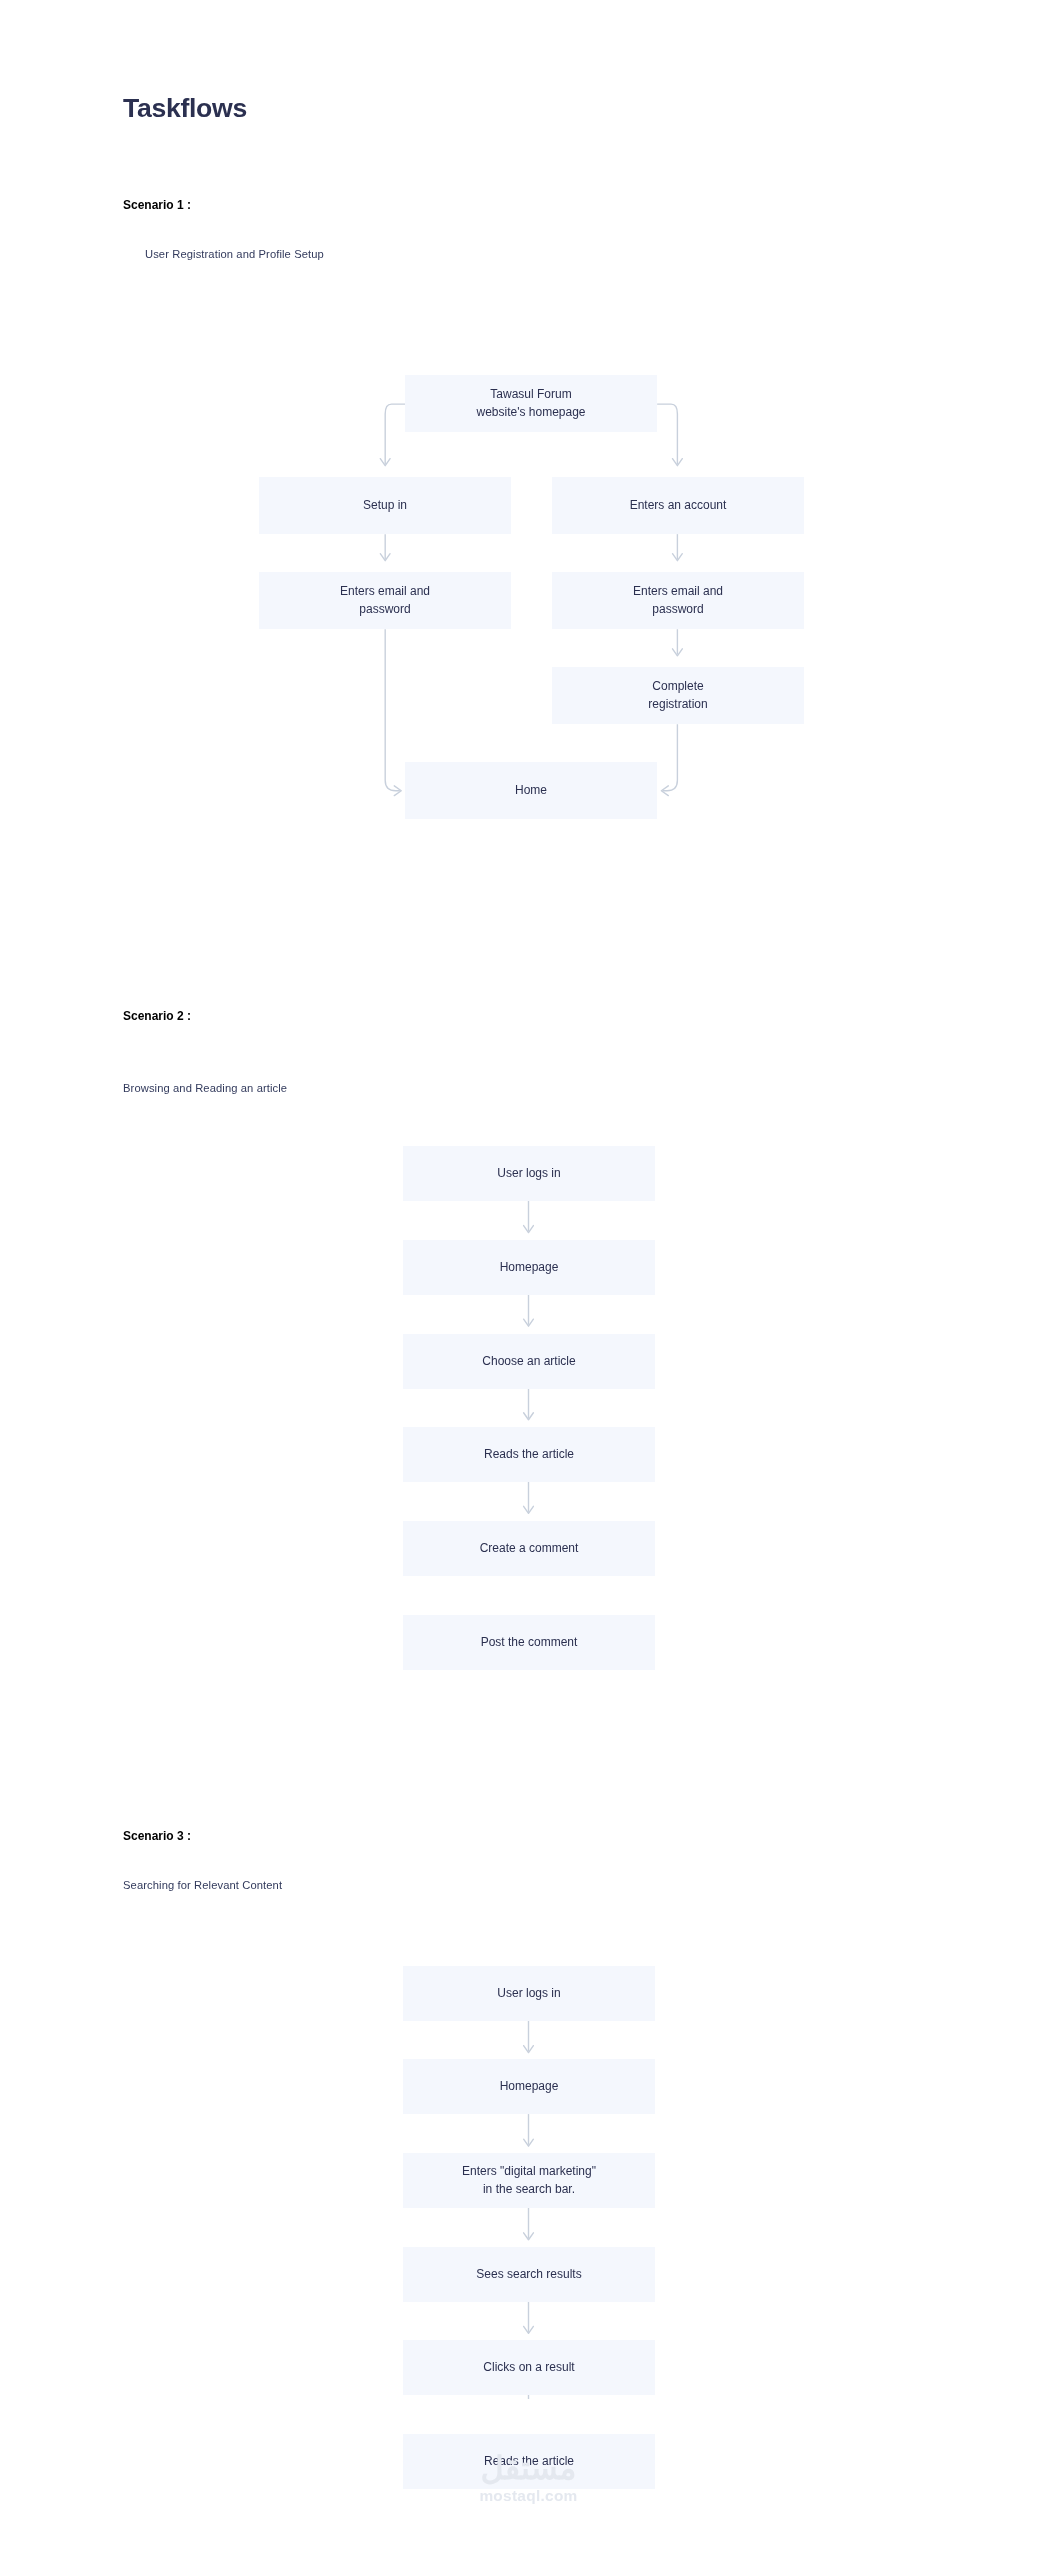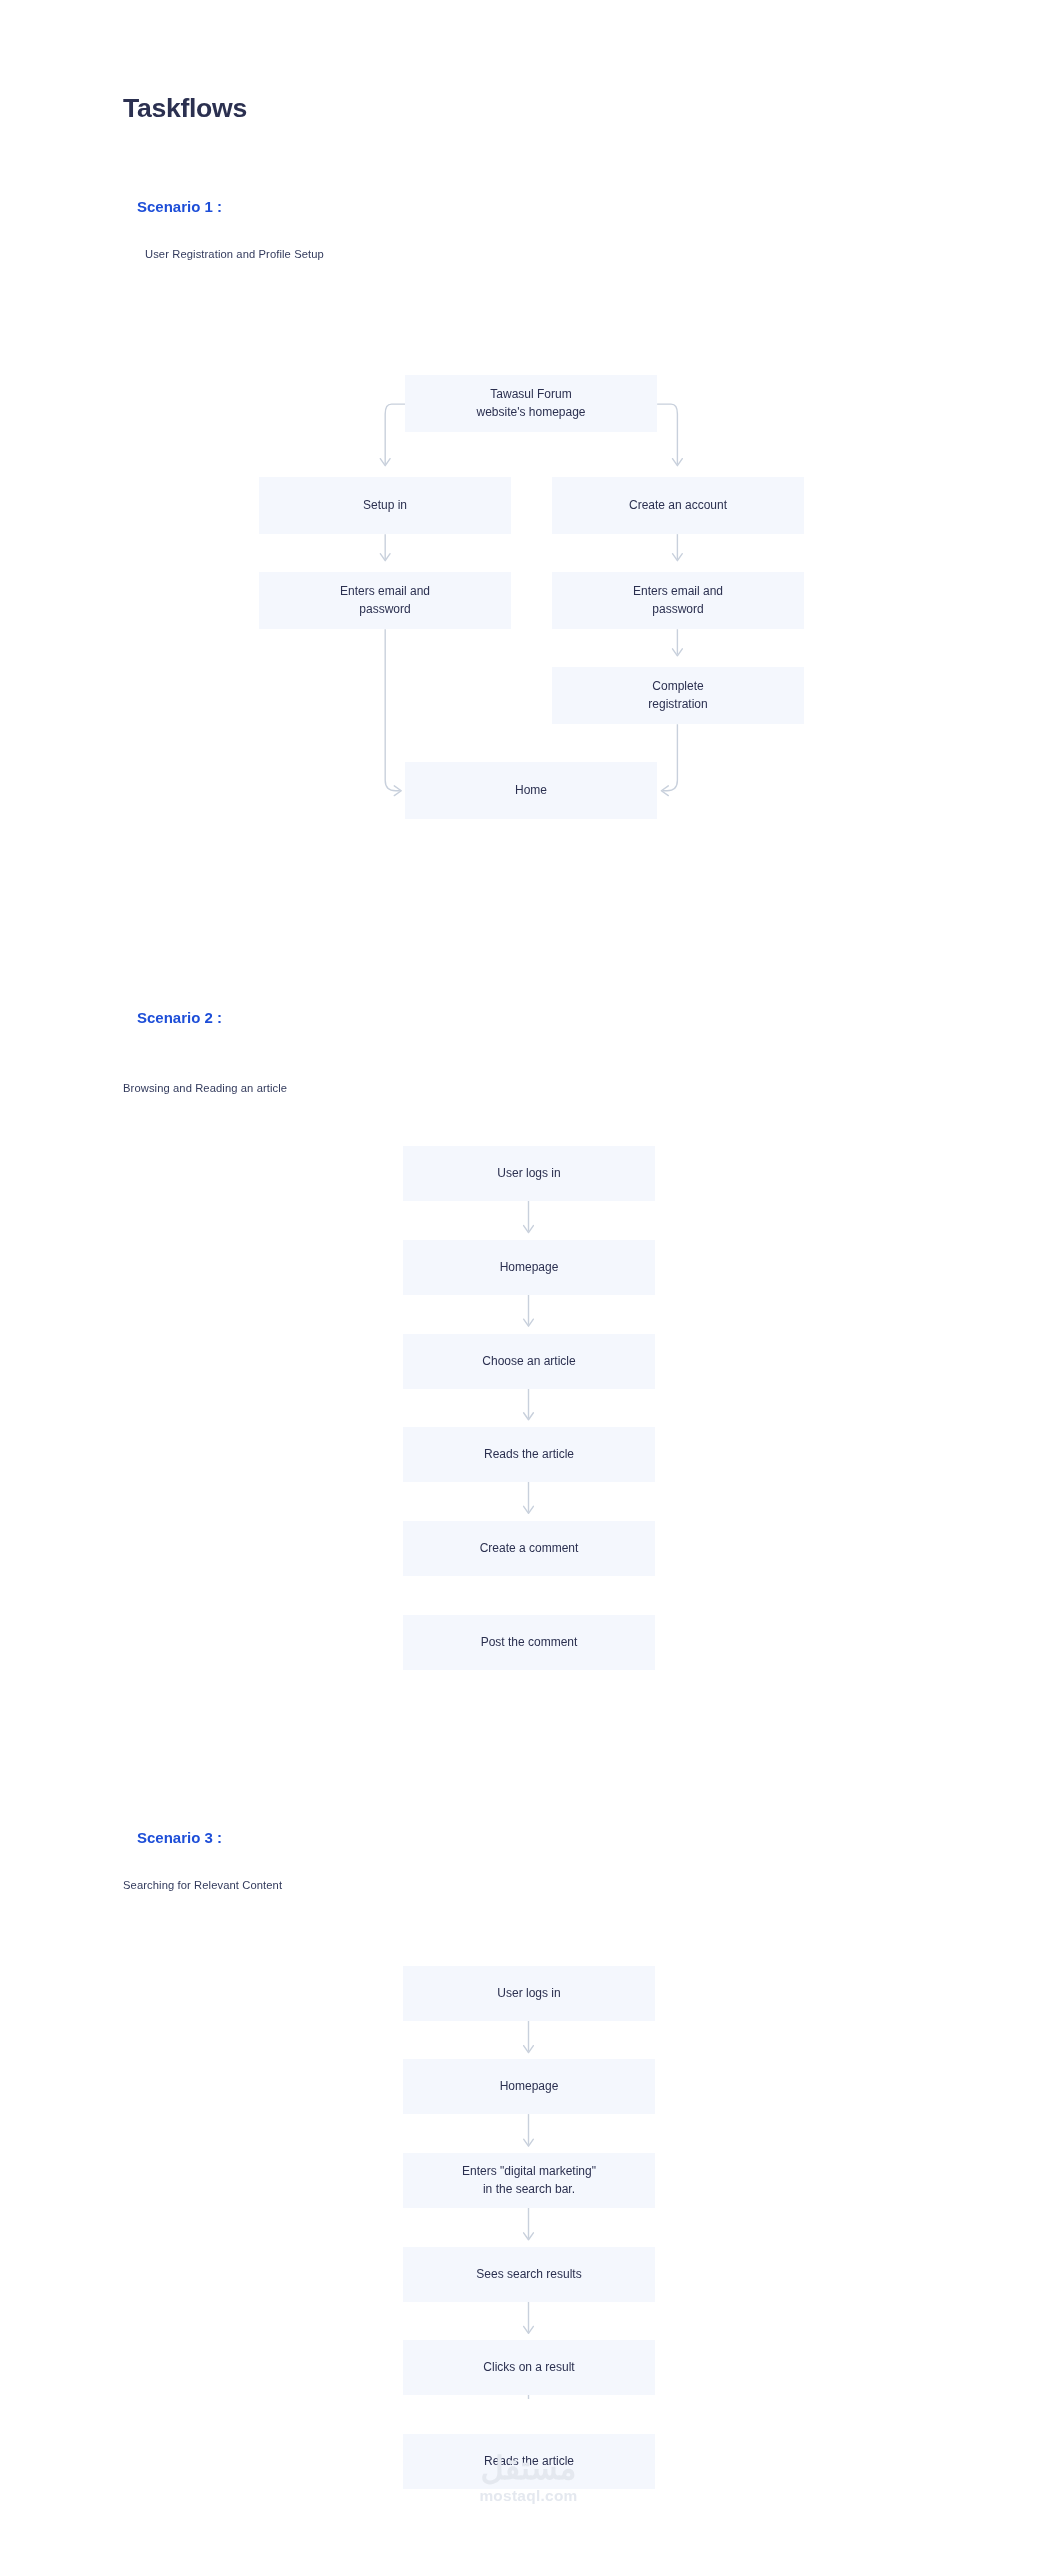--- a/index.html
+++ b/index.html
@@ -34,11 +34,11 @@
 
   .scenario-title {
     position: absolute;
-    left: 137px;
-    font-size: 15px;
+    left: 123px;
+    font-size: 12px;
     font-weight: 700;
     letter-spacing: 0px;
-    color: #1d4ed8;
+    color: #000000;
   }
 
   .scenario-sub {

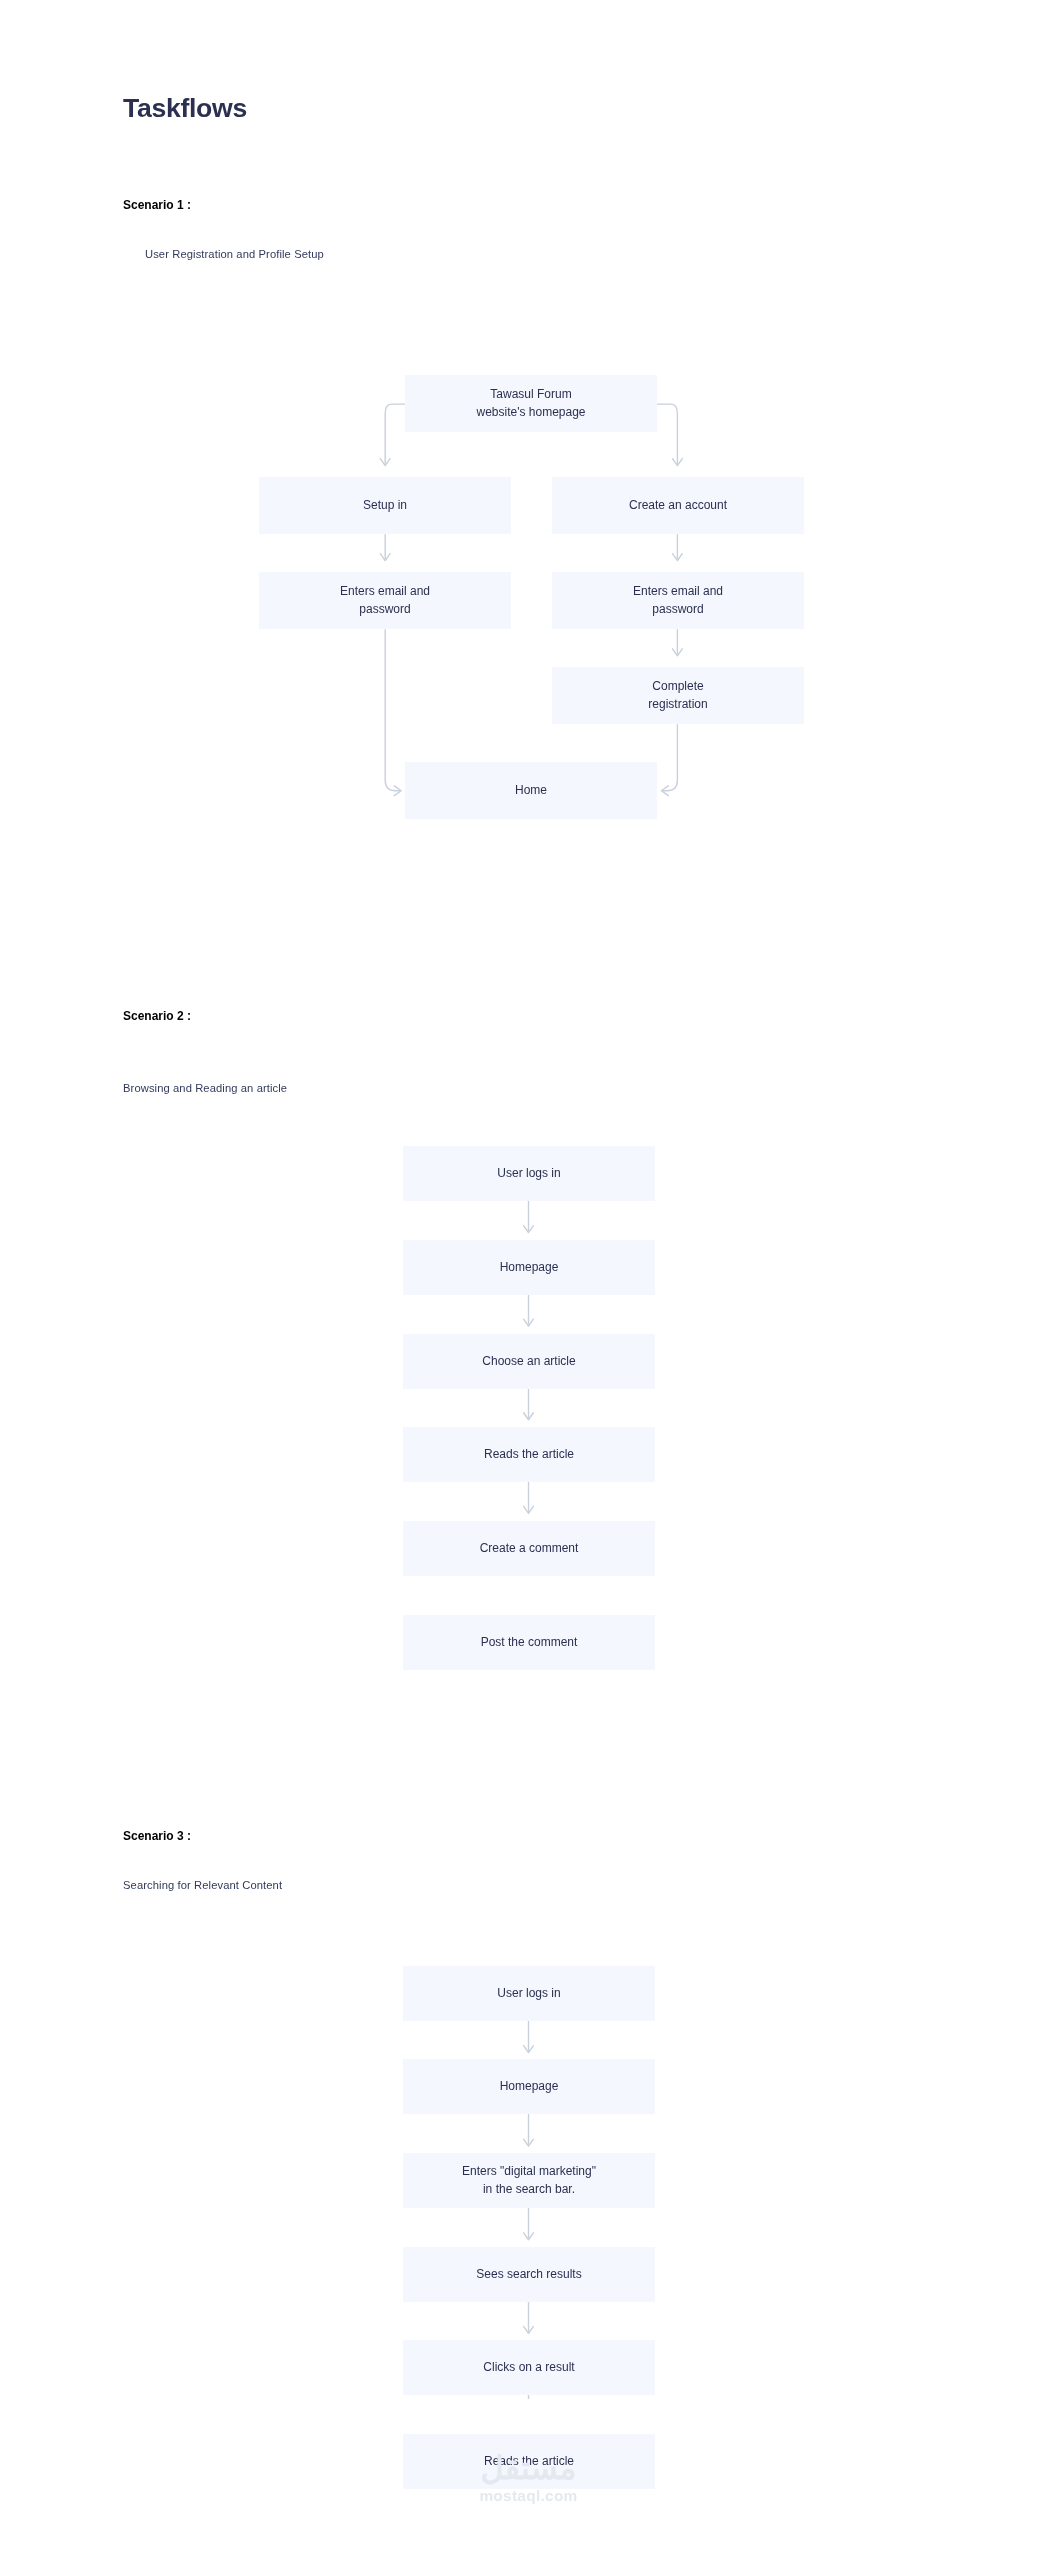--- a/index.html
+++ b/index.html
@@ -173,7 +173,7 @@
   </div>
 
   <div class="node sc1-create">
-    <span>Create an account</span>
+    <span>Enters an account</span>
   </div>
 
   <div class="node sc1-email1">

